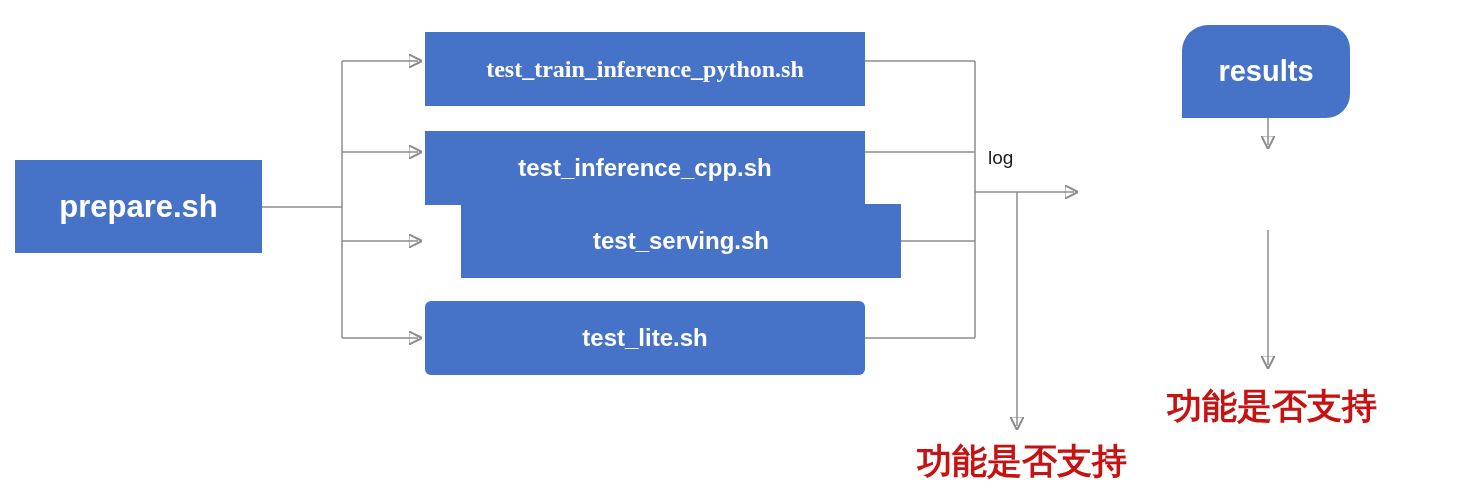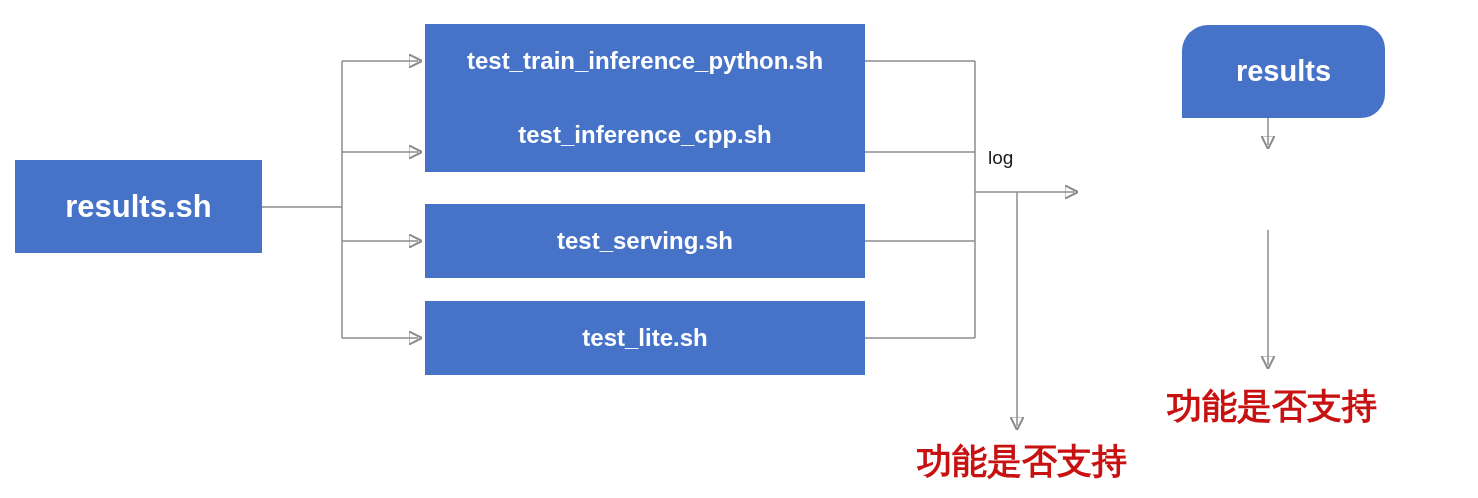--- a/index.html
+++ b/index.html
@@ -39,7 +39,7 @@
   }
   .node-prepare   { left: 15px;   top: 160px; width: 247px; height: 93px; font-size: 31px; }
   .node-test      { left: 425px;  width: 440px; height: 74px; font-size: 24px; }
-  .node-test-0    { top: 24px; }
+  .node-test-0    { top: 32px; font-family: Liberation Serif, serif; }
   .node-test-1    { top: 98px; }
   .node-test-2    { top: 204px; }
   .node-test-3    { top: 301px; }

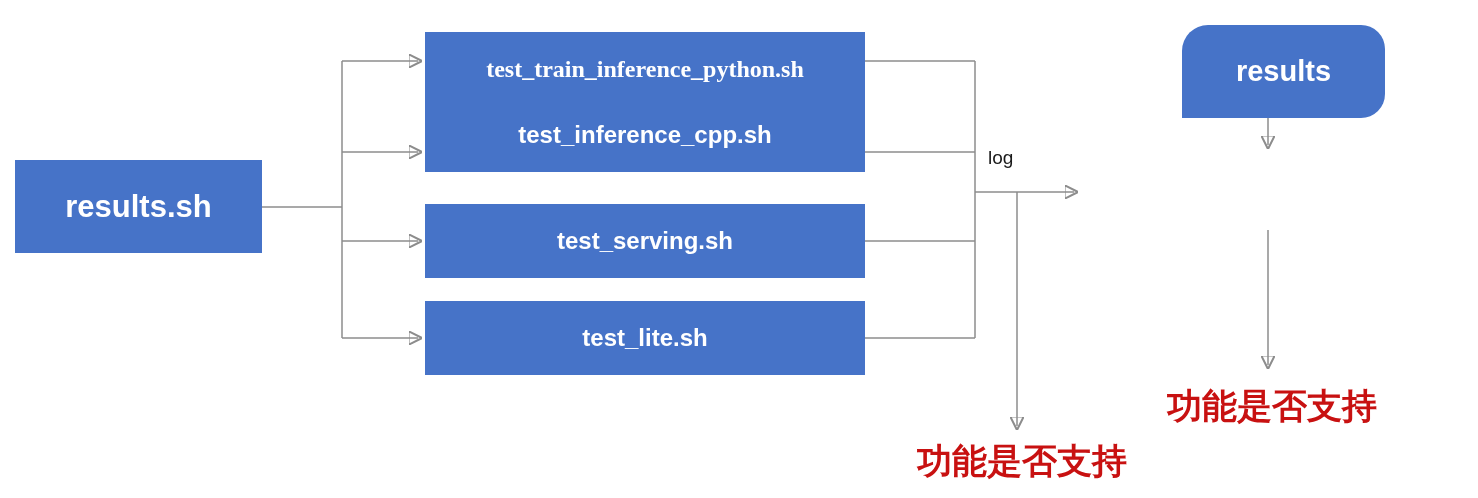--- a/index.html
+++ b/index.html
@@ -43,7 +43,7 @@
   .node-test-1    { top: 98px; }
   .node-test-2    { top: 204px; }
   .node-test-3    { top: 301px; }
-  .node-results   { left: 1182px; top: 25px;  width: 203px; height: 93px; font-size: 29px;
+  .node-results   { left: 1182px; top: 25px;  width: 168px; height: 93px; font-size: 29px;
                     border-radius: 26px 24px 24px 0; }
   .node-compare   { left: 1082px; top: 152px; width: 355px; height: 78px; font-size: 31px; }
   .edge-label-log {

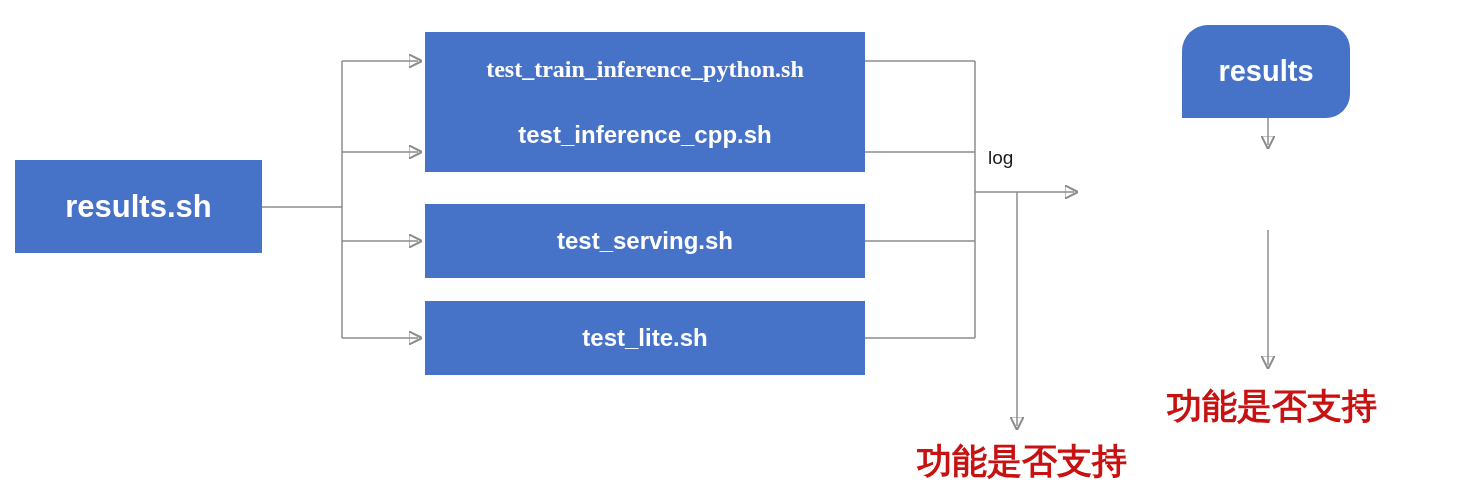--- a/index.html
+++ b/index.html
@@ -40,7 +40,7 @@
   .node-prepare   { left: 15px;   top: 160px; width: 247px; height: 93px; font-size: 31px; }
   .node-test      { left: 425px;  width: 440px; height: 74px; font-size: 24px; }
   .node-test-0    { top: 32px; font-family: Liberation Serif, serif; }
-  .node-test-1    { top: 98px; }
+  .node-test-1    { top: 131px; }
   .node-test-2    { top: 204px; }
   .node-test-3    { top: 301px; }
   .node-results   { left: 1182px; top: 25px;  width: 168px; height: 93px; font-size: 29px;

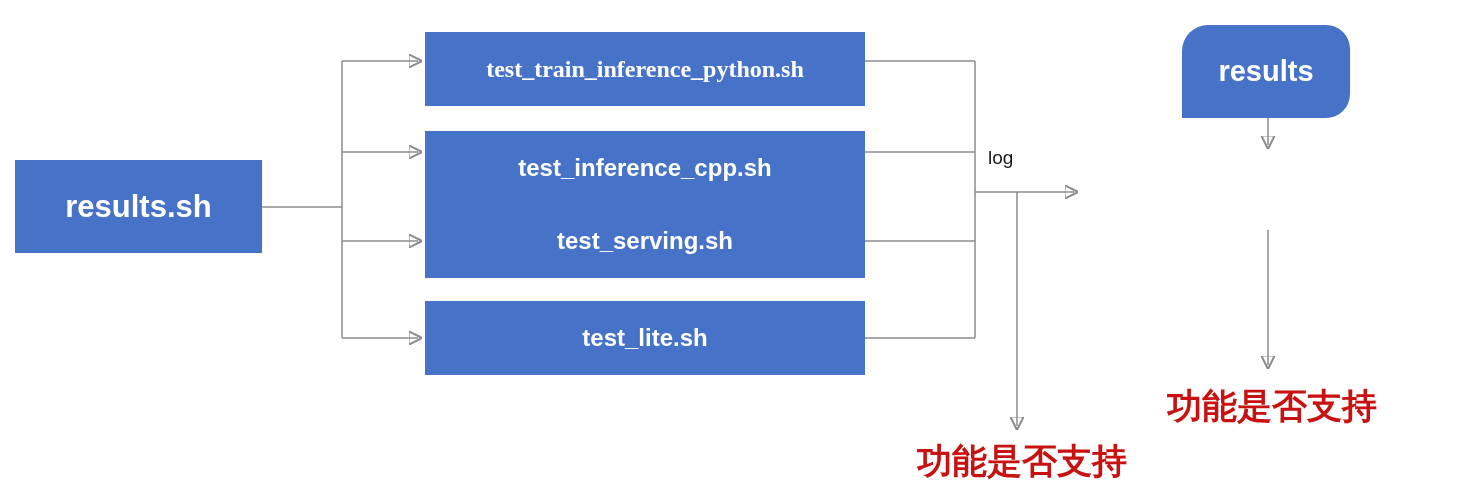--- a/index.html
+++ b/index.html
@@ -98,7 +98,7 @@
   </svg>
 
   <div class="node node-prepare">
-    <span>results.sh</span>
+    <span>prepare.sh</span>
   </div>
 
   <div class="node node-test node-test-0">

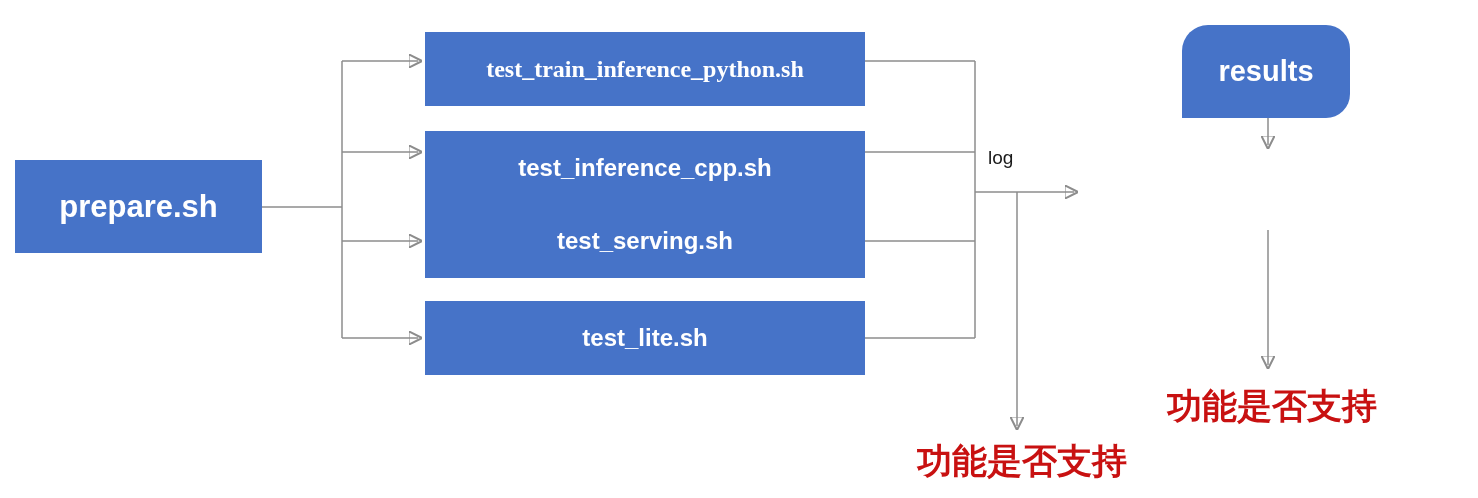--- a/index.html
+++ b/index.html
@@ -41,7 +41,7 @@
   .node-test      { left: 425px;  width: 440px; height: 74px; font-size: 24px; }
   .node-test-0    { top: 32px; font-family: Liberation Serif, serif; }
   .node-test-1    { top: 131px; }
-  .node-test-2    { top: 204px; }
+  .node-test-2    { top: 204px; margin-left: 36px; }
   .node-test-3    { top: 301px; }
   .node-results   { left: 1182px; top: 25px;  width: 168px; height: 93px; font-size: 29px;
                     border-radius: 26px 24px 24px 0; }

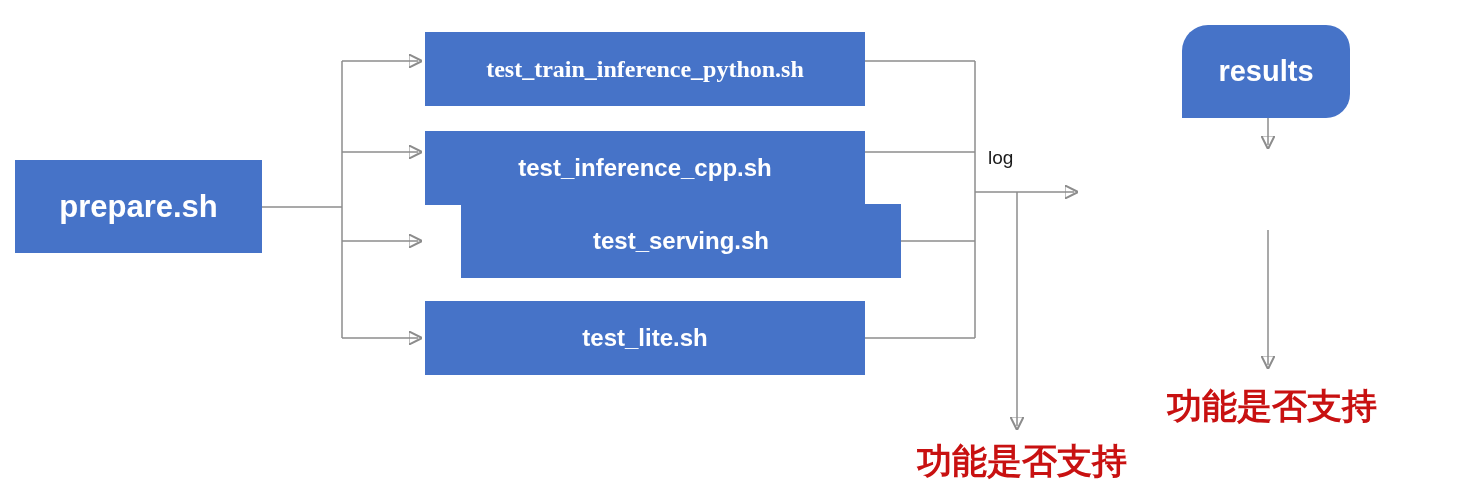--- a/index.html
+++ b/index.html
@@ -42,7 +42,7 @@
   .node-test-0    { top: 32px; font-family: Liberation Serif, serif; }
   .node-test-1    { top: 131px; }
   .node-test-2    { top: 204px; margin-left: 36px; }
-  .node-test-3    { top: 301px; }
+  .node-test-3    { top: 301px; border-radius: 6px; }
   .node-results   { left: 1182px; top: 25px;  width: 168px; height: 93px; font-size: 29px;
                     border-radius: 26px 24px 24px 0; }
   .node-compare   { left: 1082px; top: 152px; width: 355px; height: 78px; font-size: 31px; }

